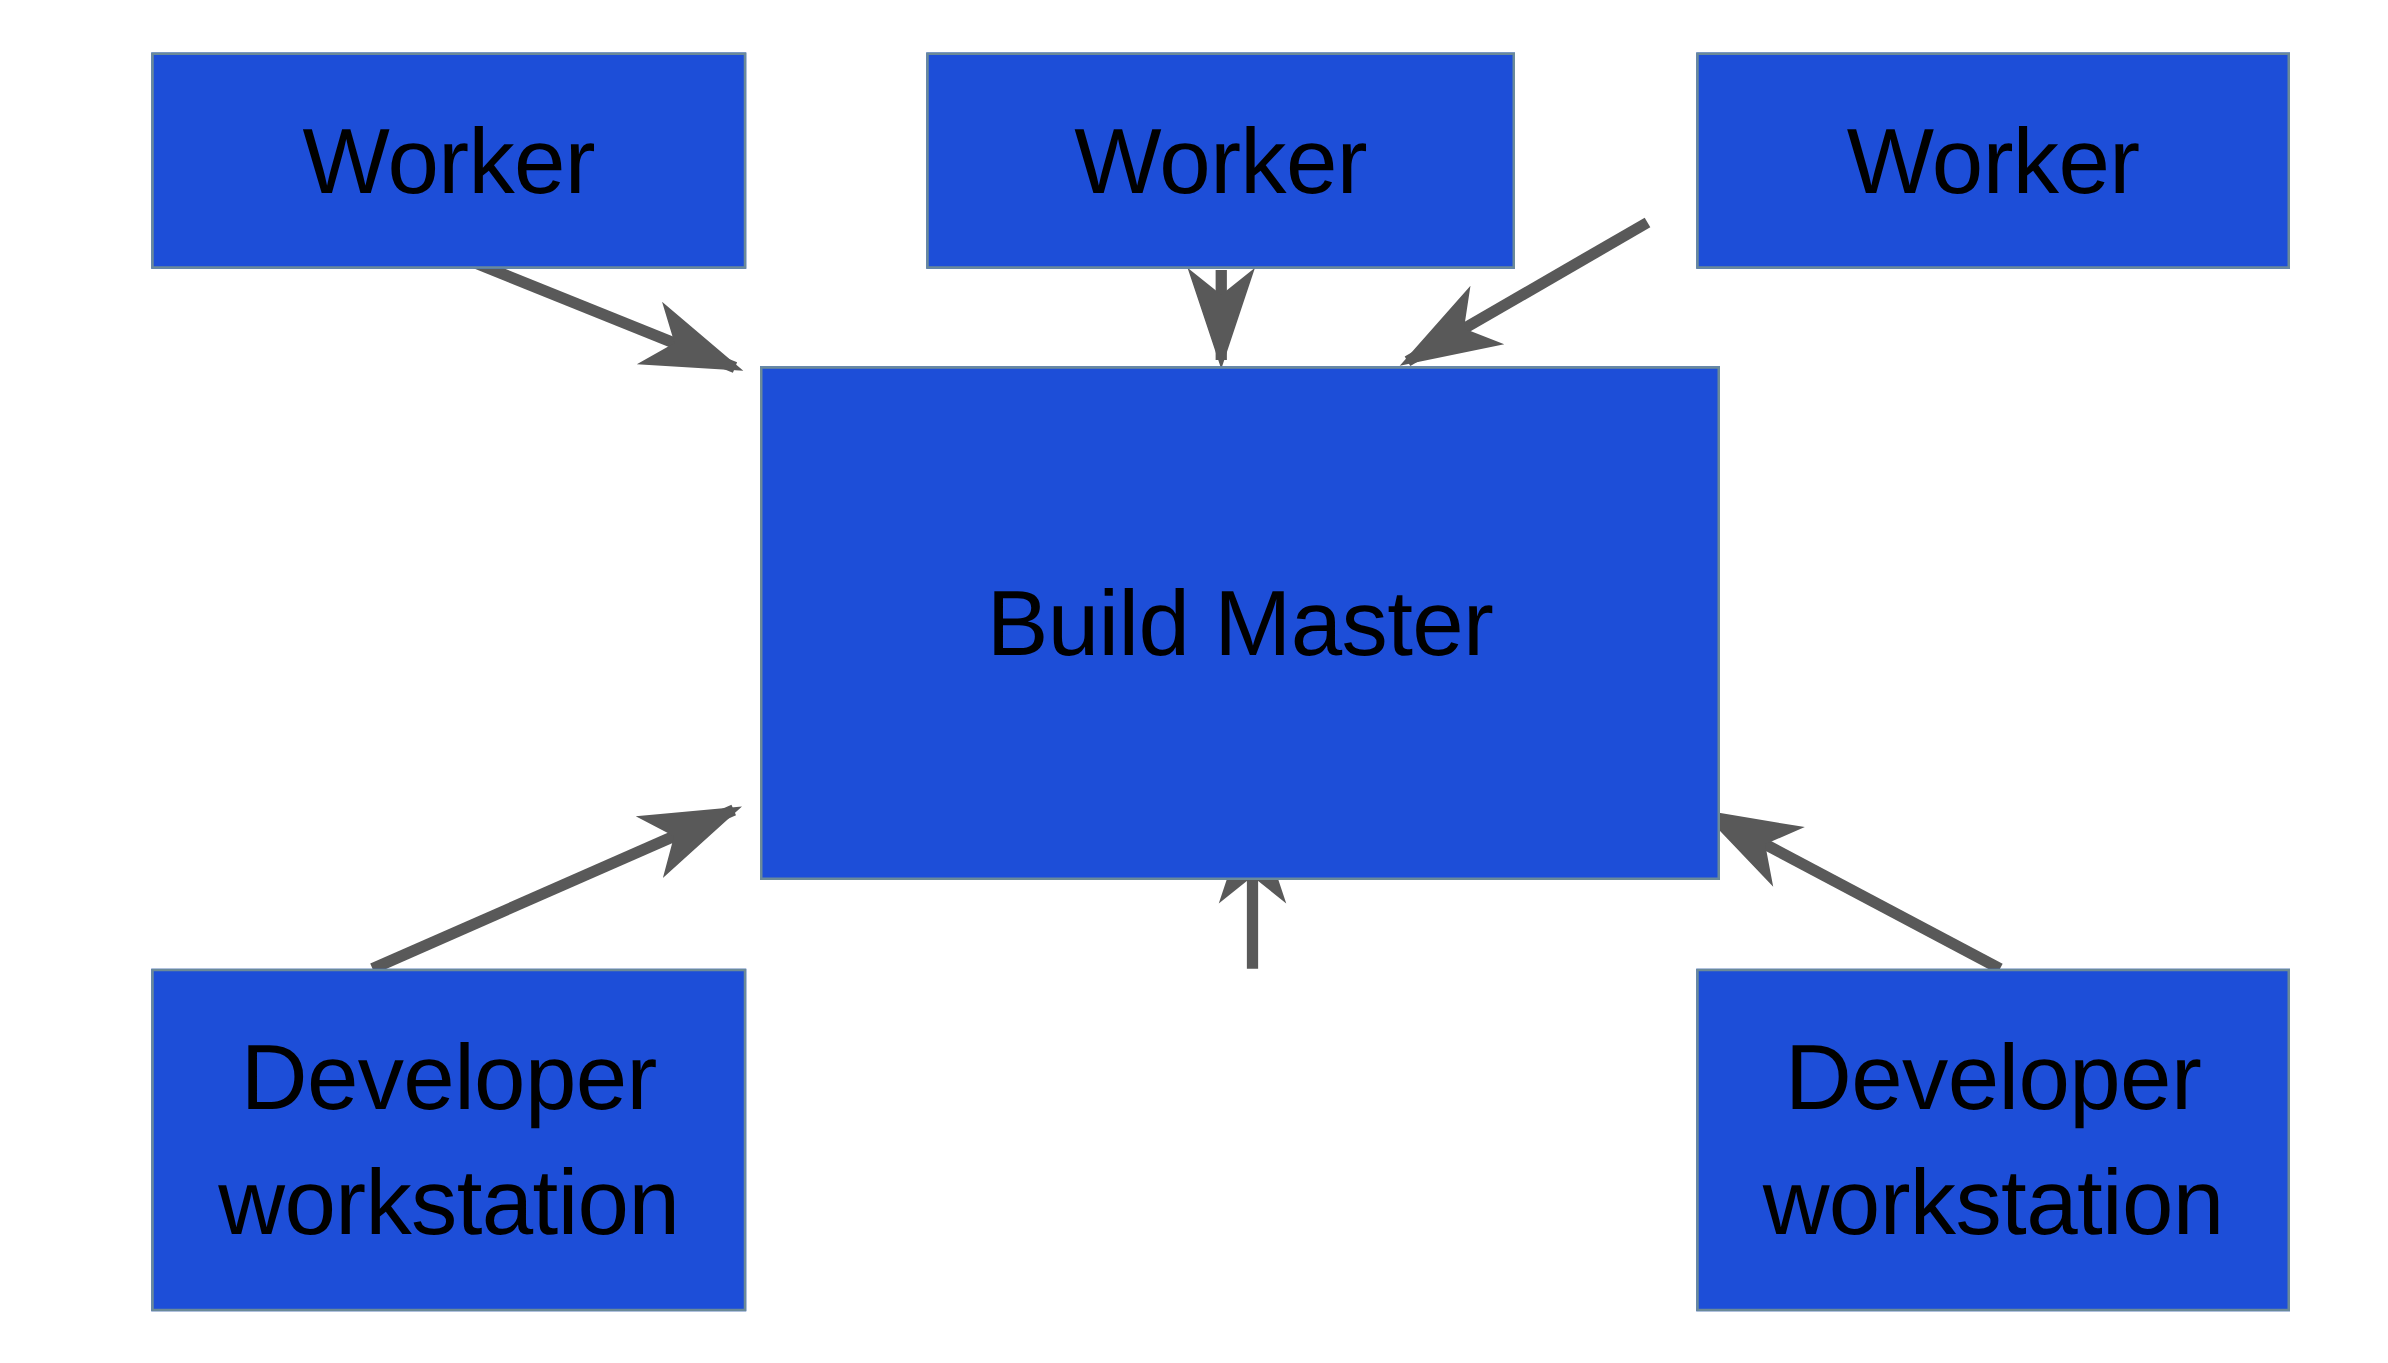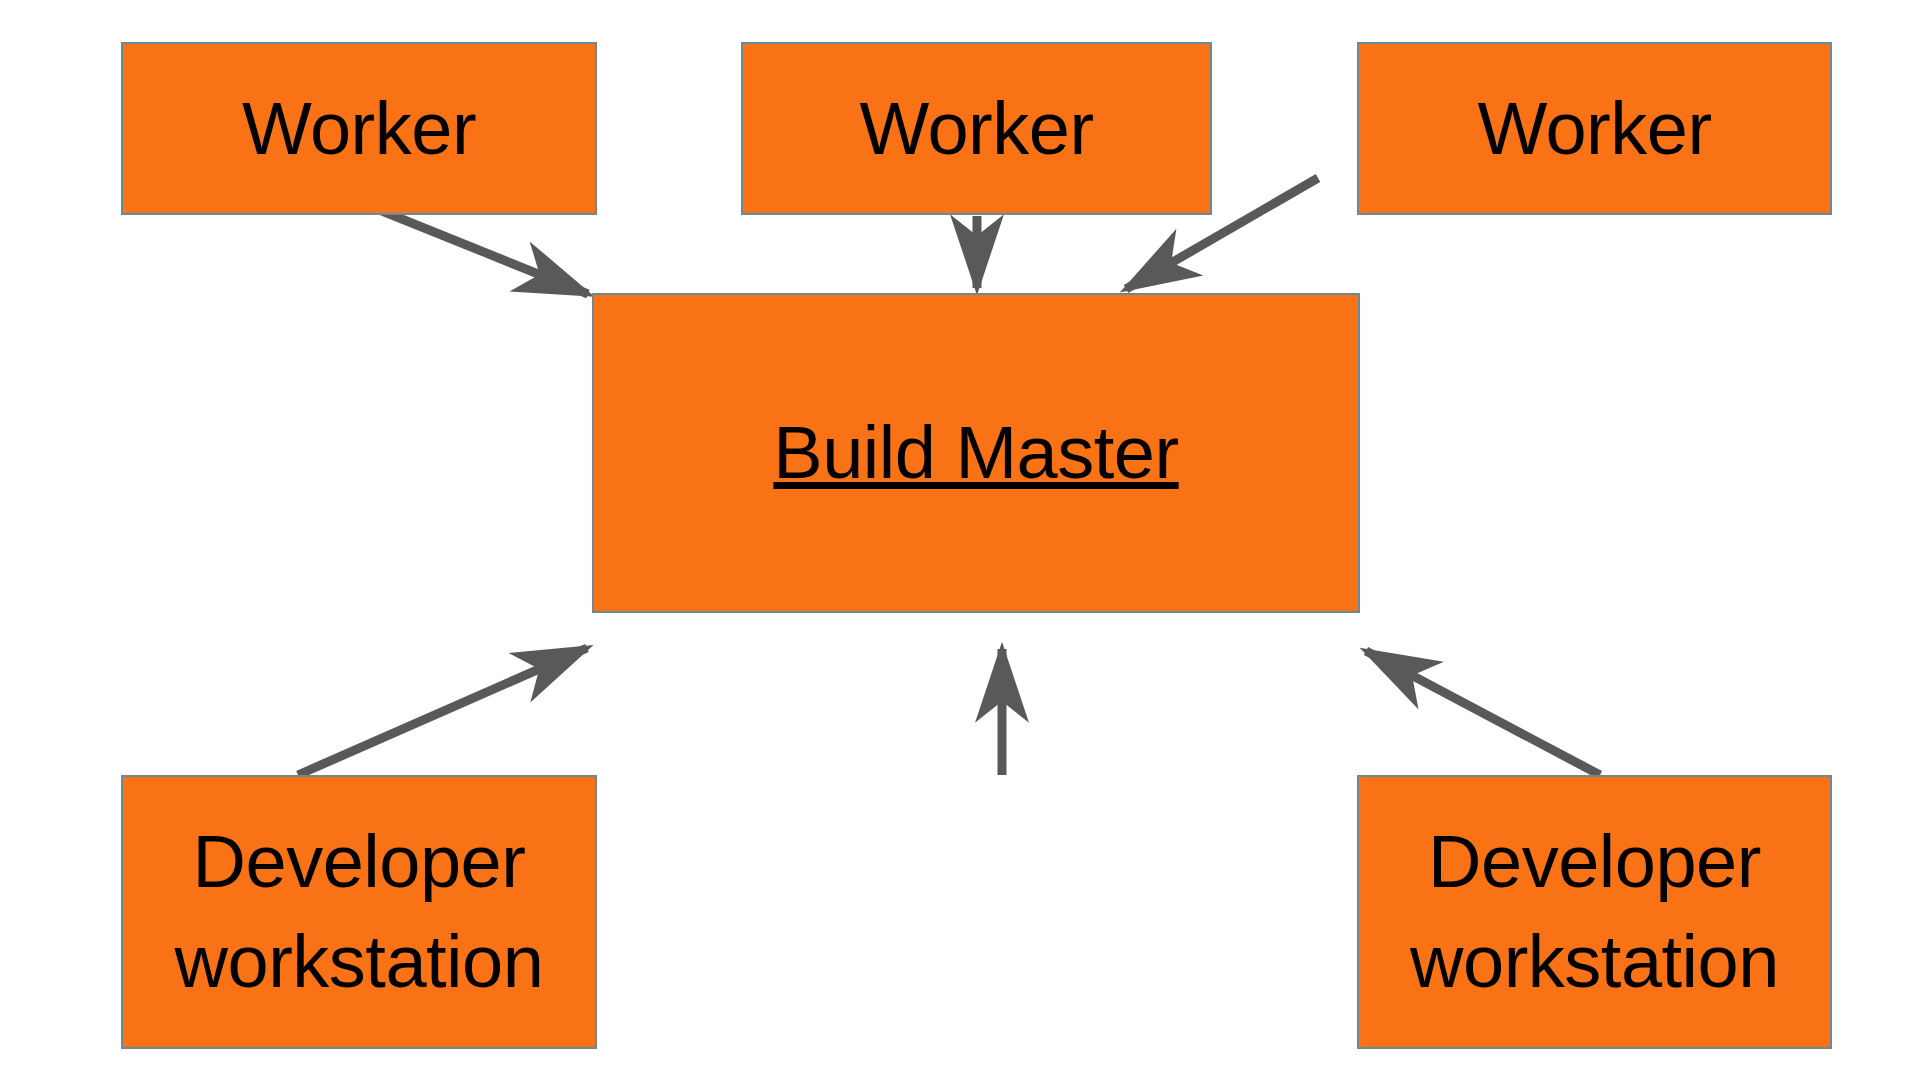--- a/index.html
+++ b/index.html
@@ -26,7 +26,7 @@
   .node {
     position: absolute;
     box-sizing: border-box;
-    background: #f97316;
+    background: #1d4ed8;
     border: 2px solid #6b8a99;
     display: flex;
     align-items: center;

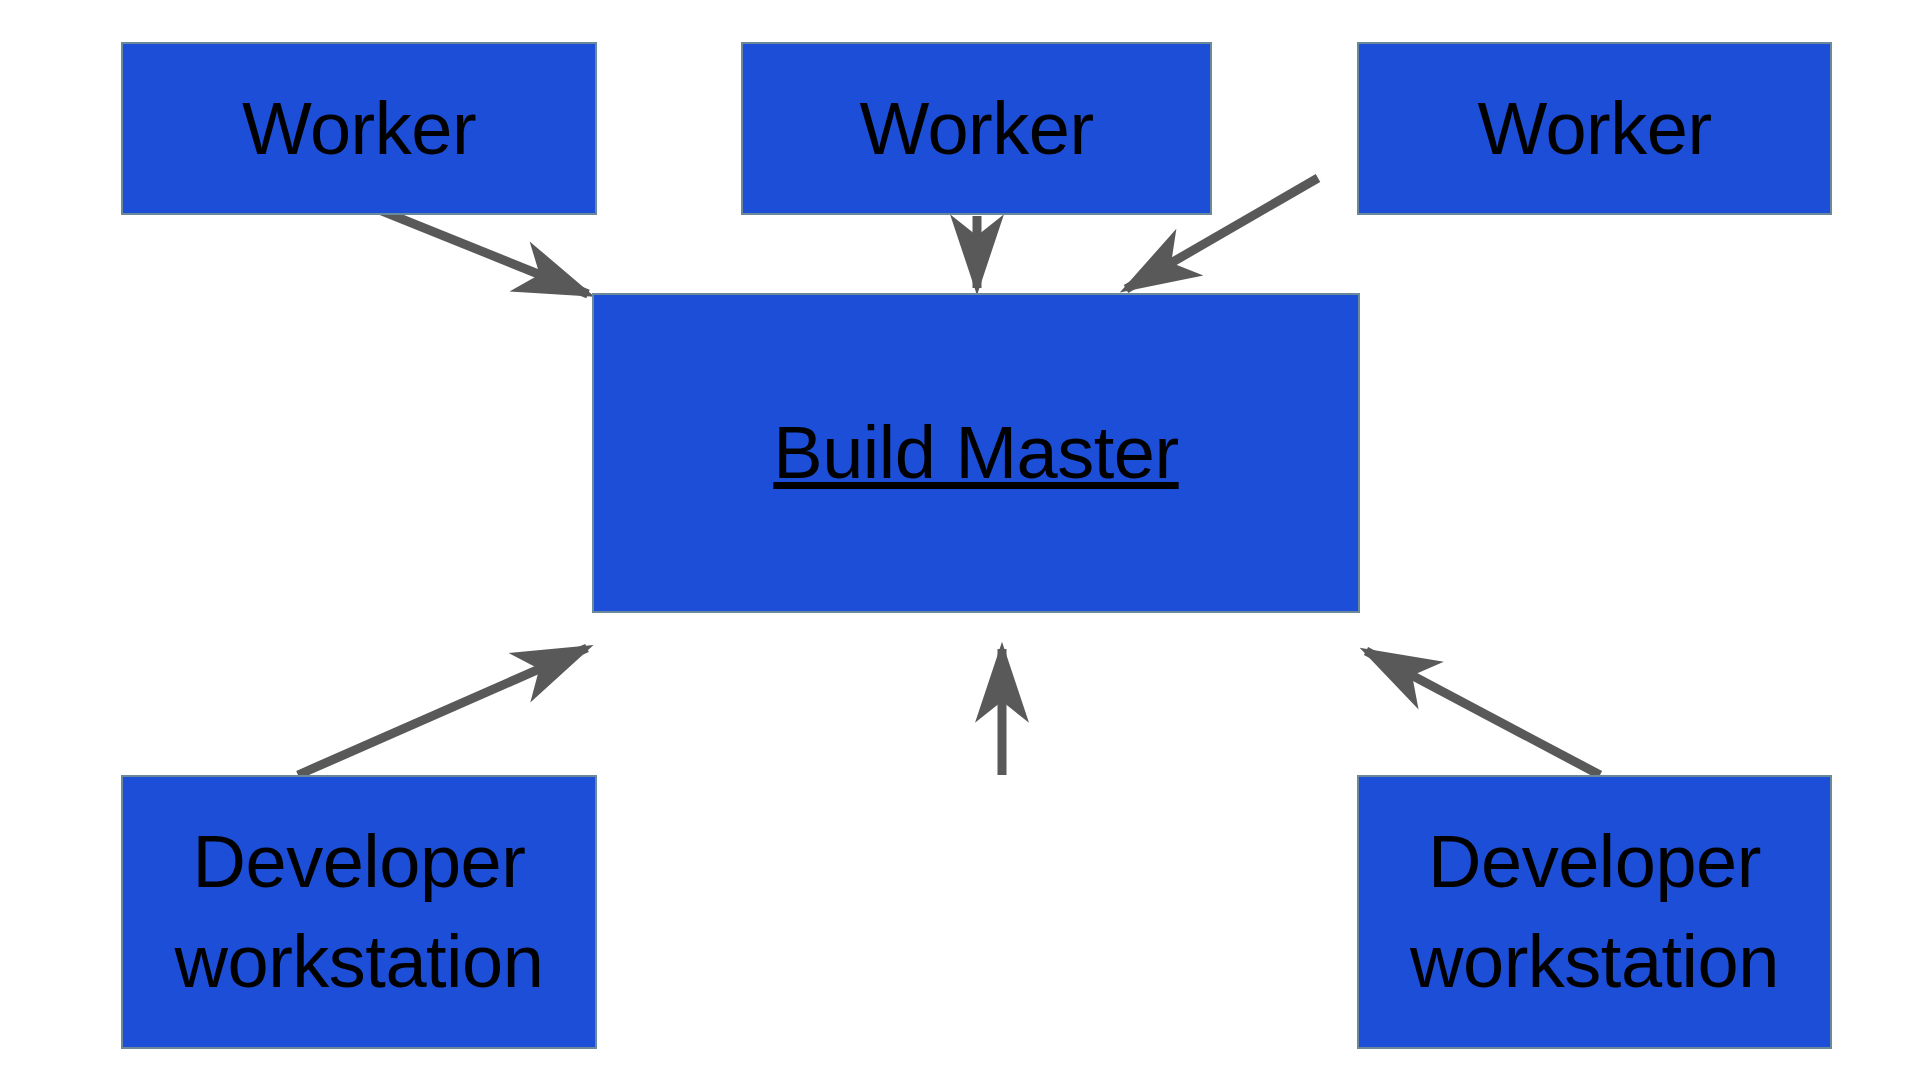--- a/index.html
+++ b/index.html
@@ -77,7 +77,7 @@
     <span class="node-label">Worker</span>
   </div>
 
-  <div class="node" style="left:592px; top:293px; width:768px; height:320px;text-decoration:underline;">
+  <div class="node" style="left:608px; top:293px; width:768px; height:411px;">
     <span class="node-label">Build Master</span>
   </div>
 

